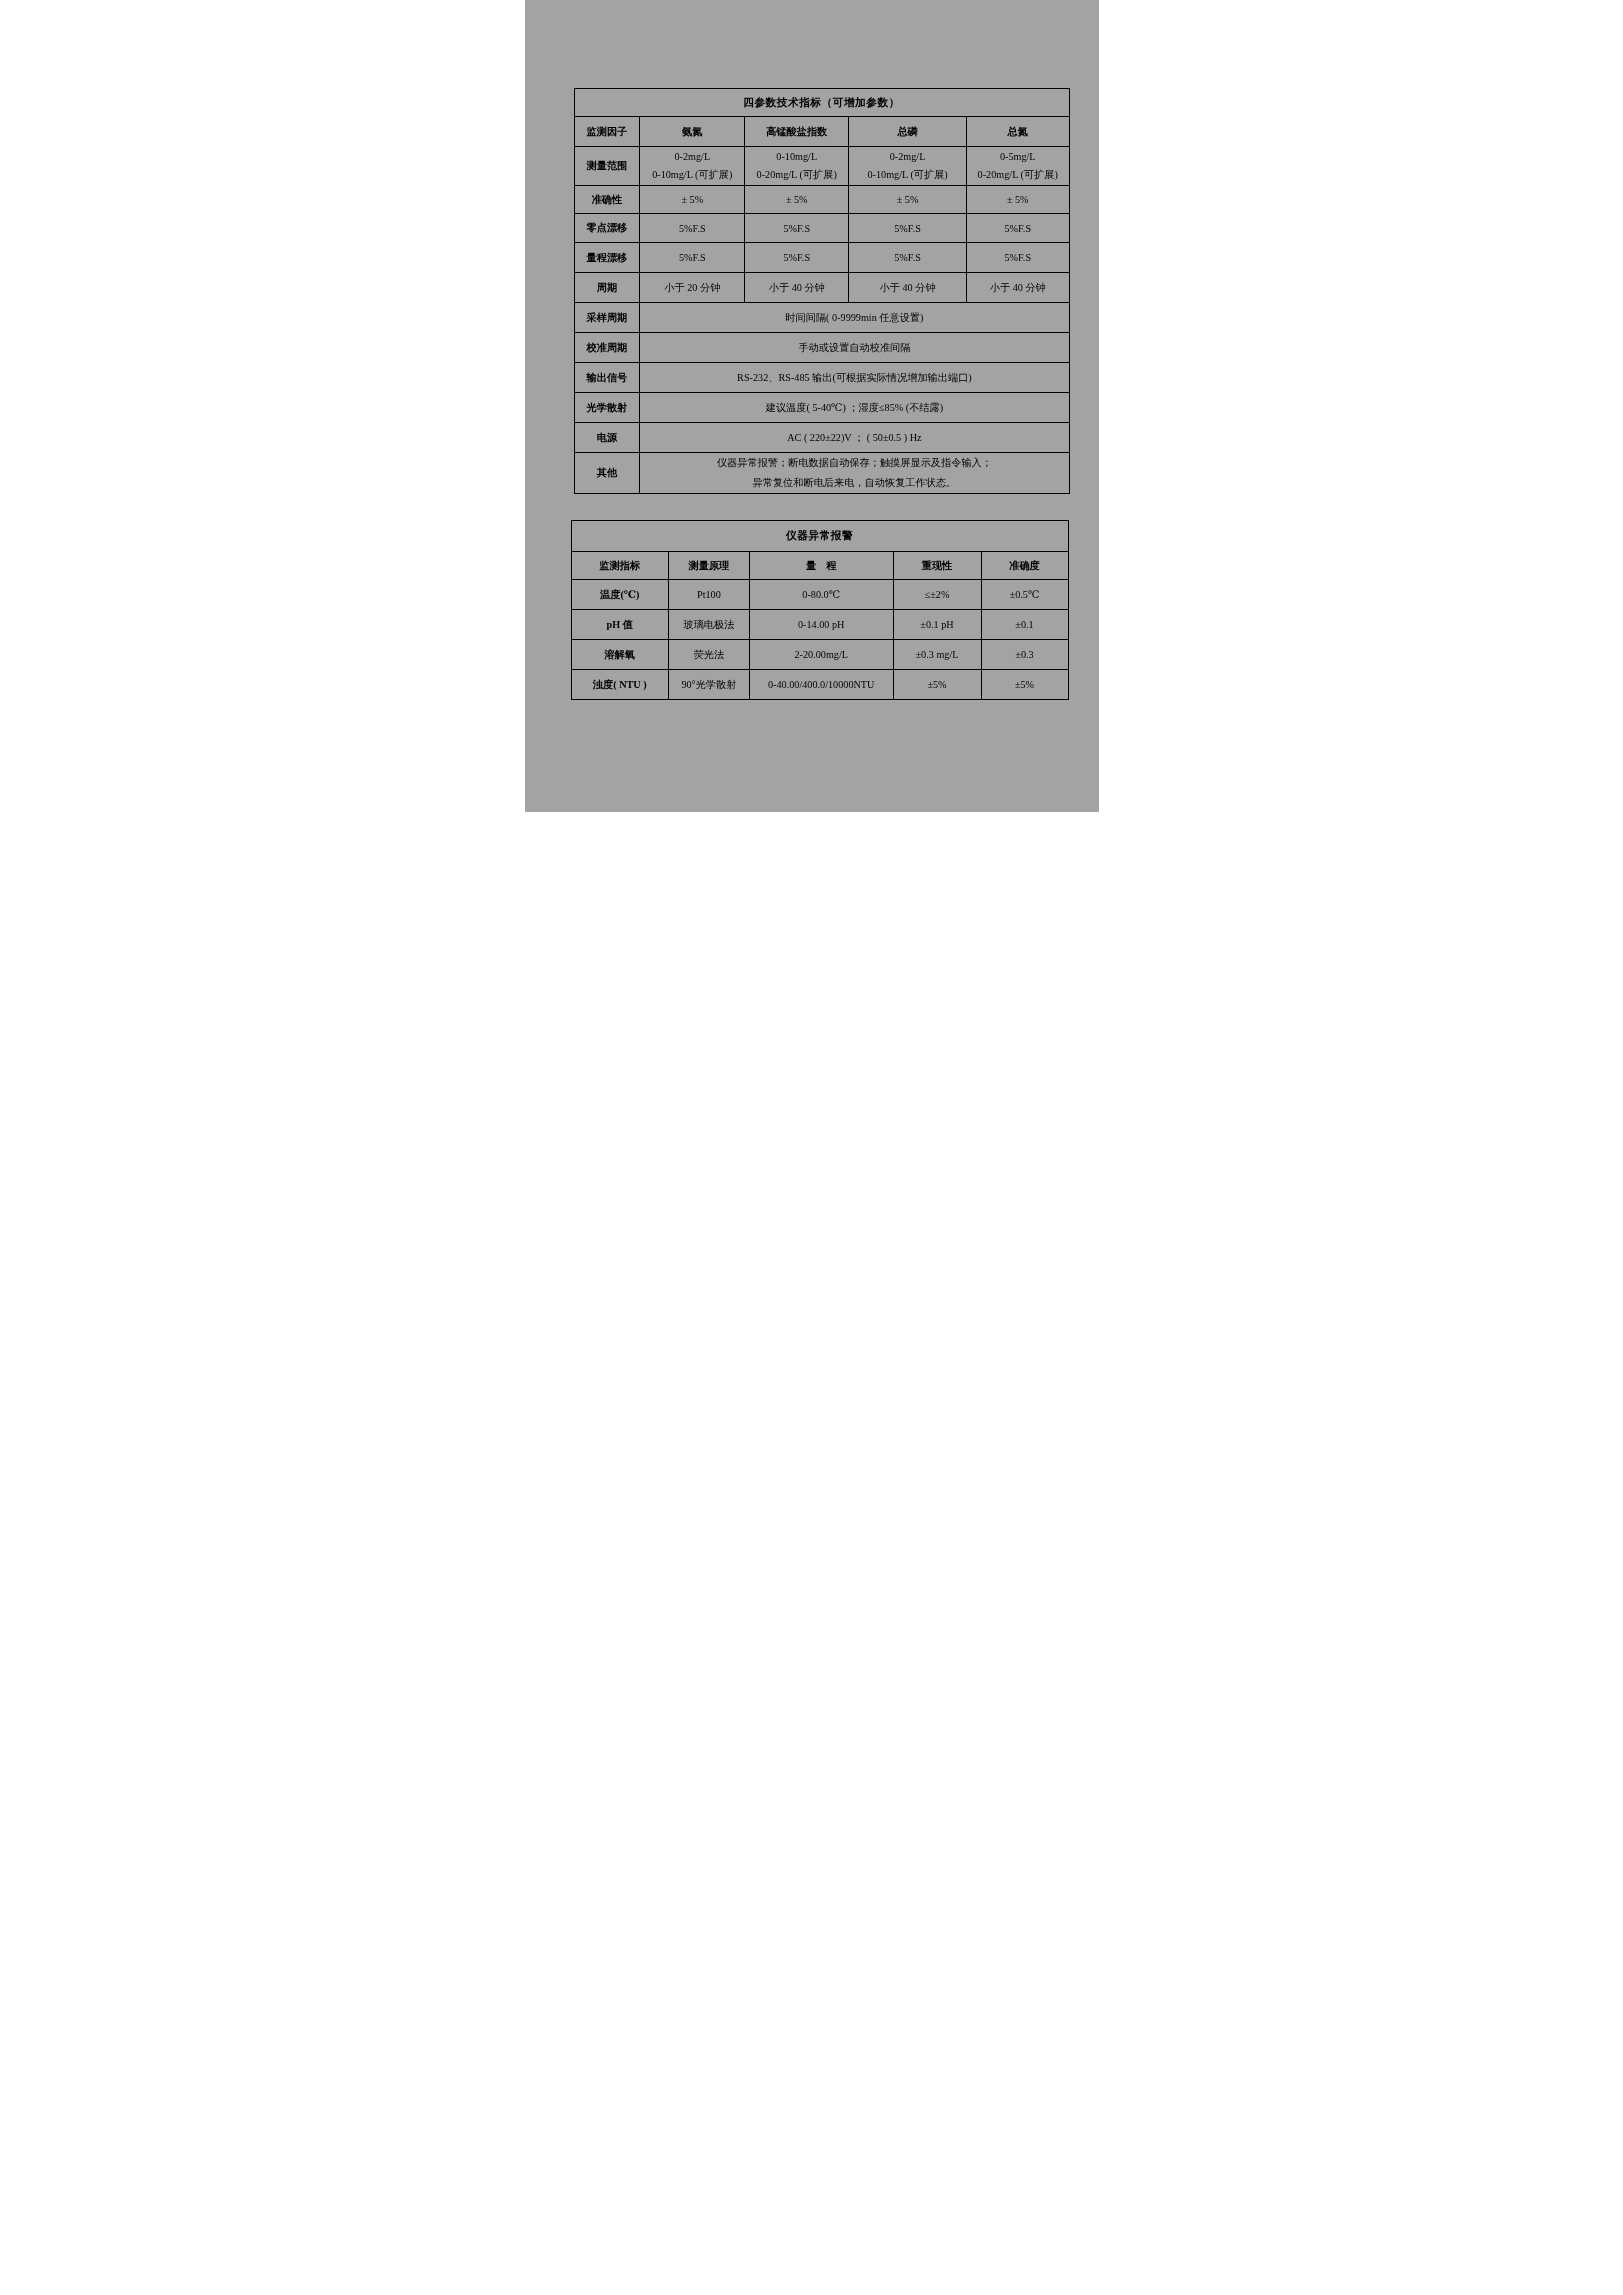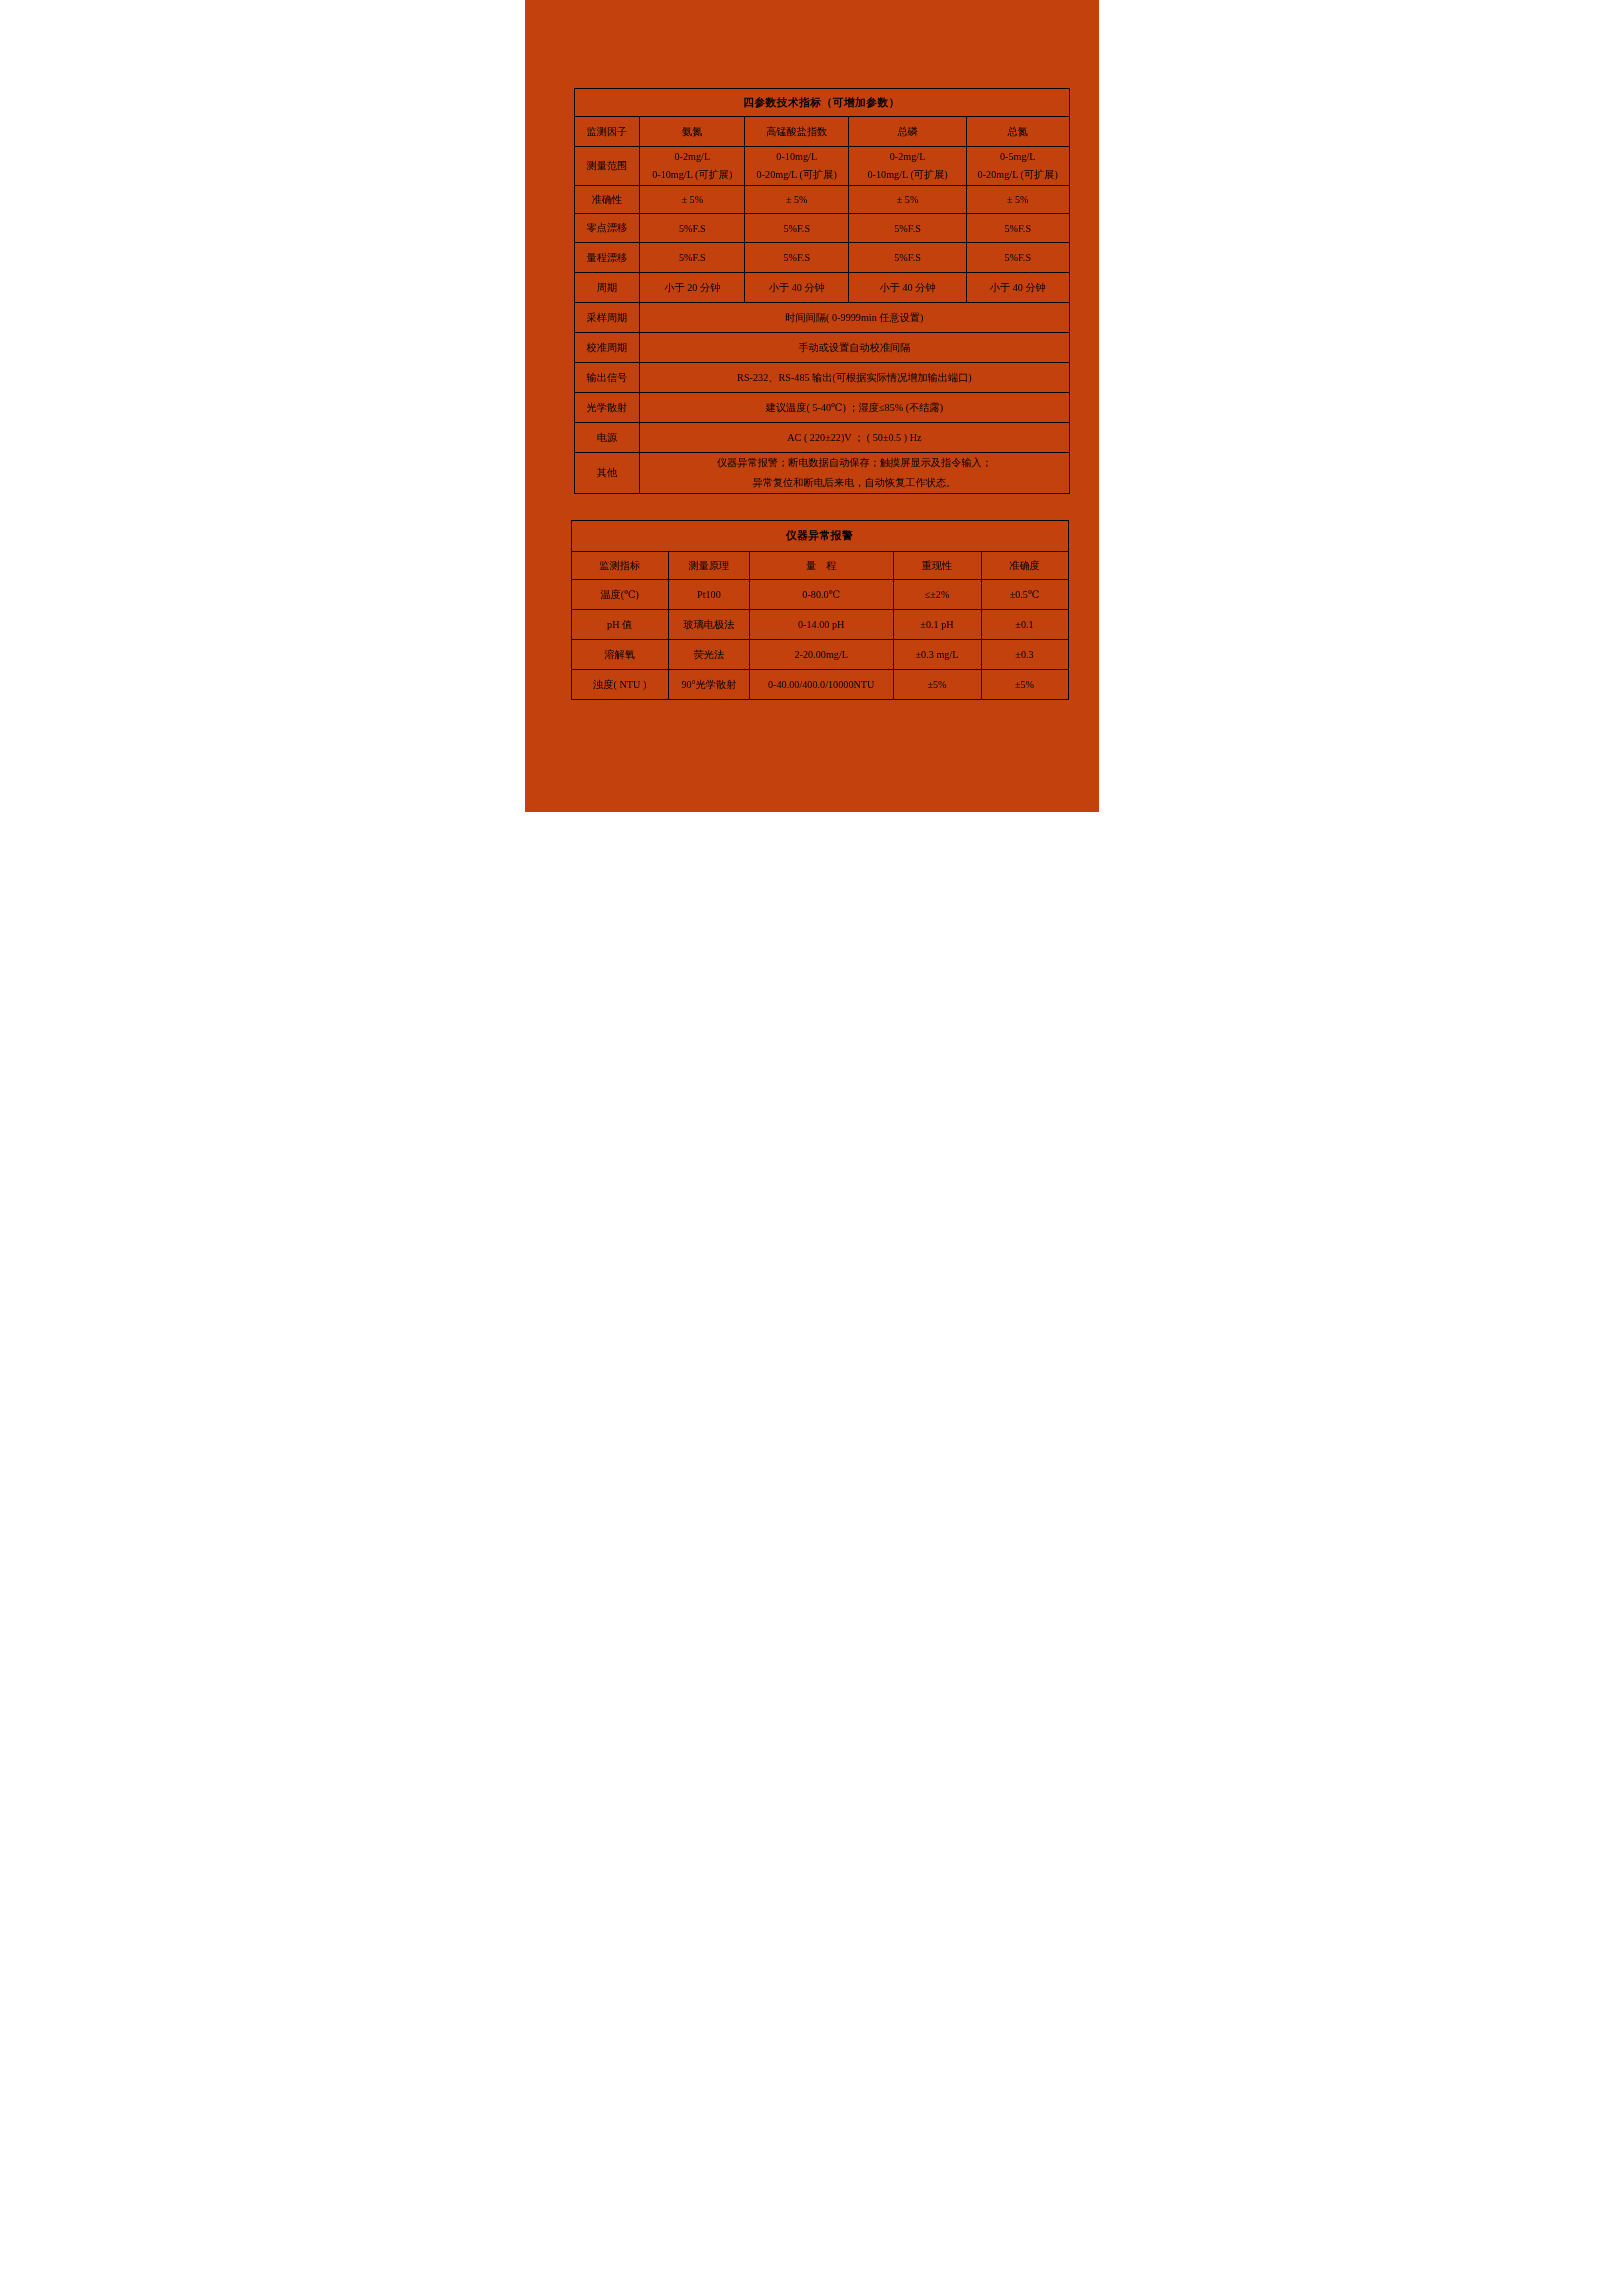--- a/index.html
+++ b/index.html
@@ -7,7 +7,7 @@
     position:relative;
     width:574px;height:812px;
     margin:0 auto;
-    background:#c2410c;
+    background:#a3a3a3;
     color:#000;
     font-family:"Liberation Serif","DejaVu Serif",serif;
   }

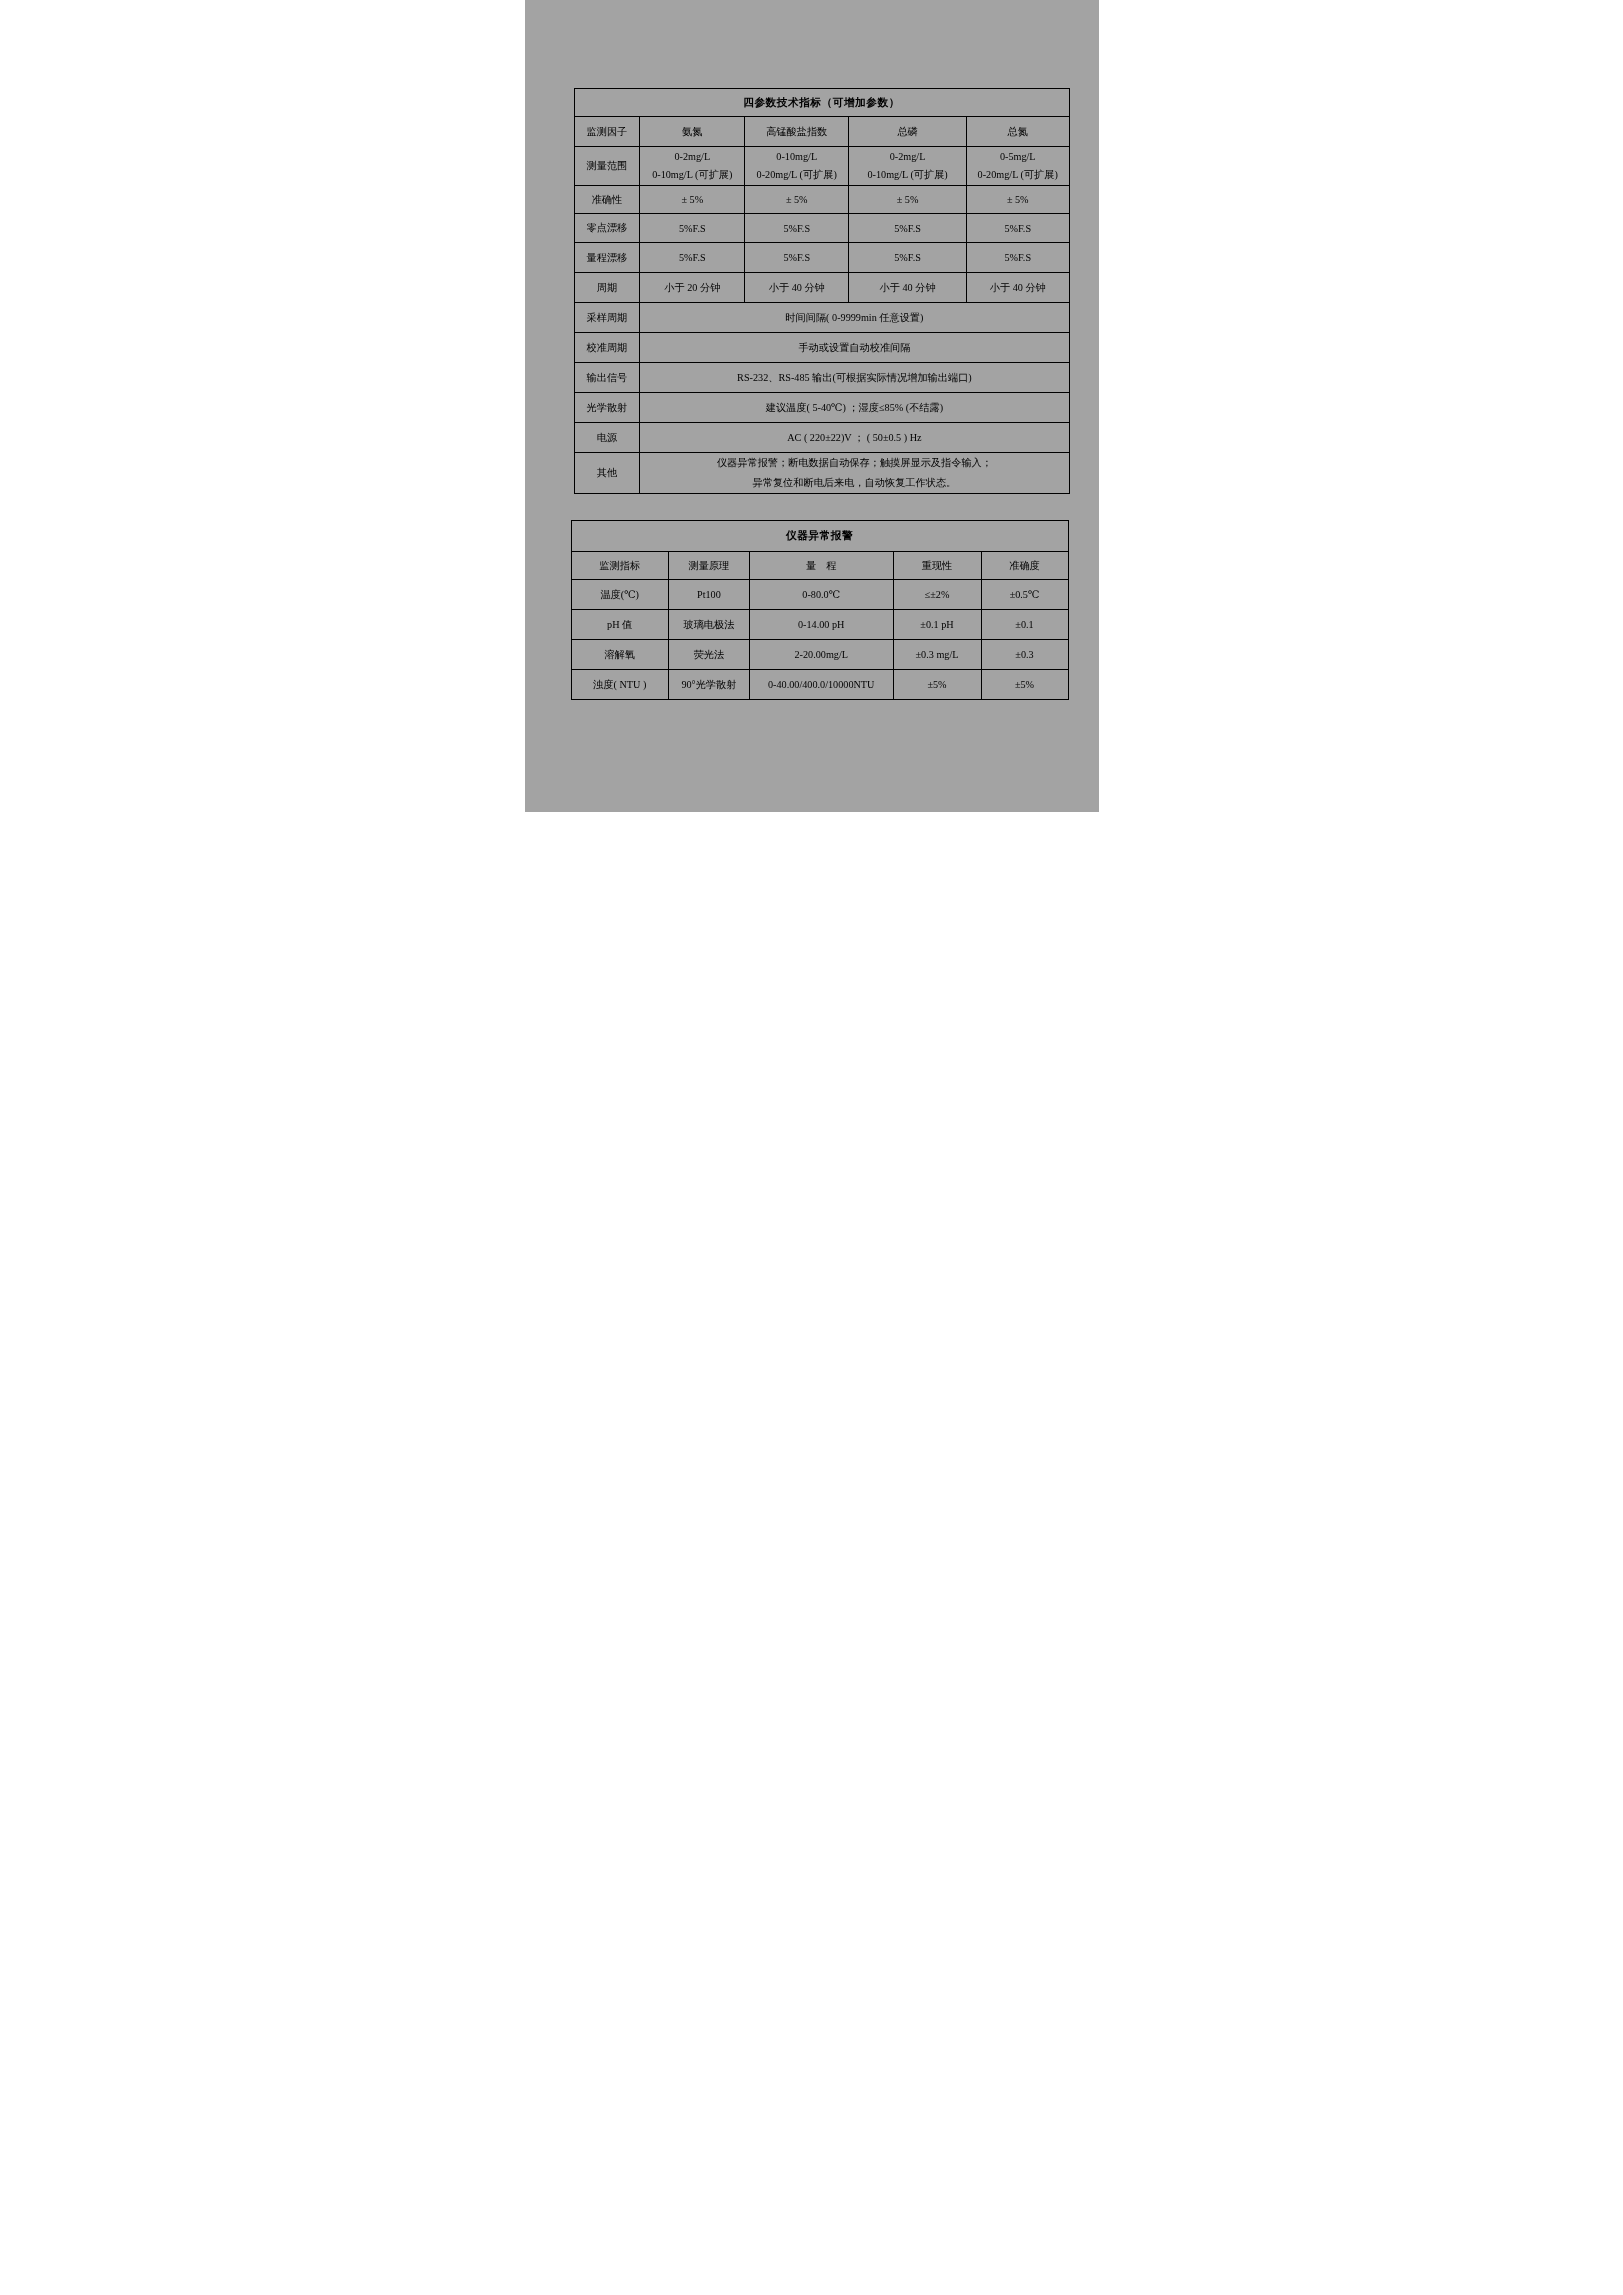--- a/index.html
+++ b/index.html
@@ -30,7 +30,7 @@
   }
   td.wrap{white-space:normal;}
   .ttl{font-weight:bold;font-size:10.7px;letter-spacing:0.5px;}
-  .lbl{font-weight:normal;}
+  .lbl{font-weight:bold;}
   
   .t1 tr.r1{height:28px}
   .t1 tr.r2{height:30px}

